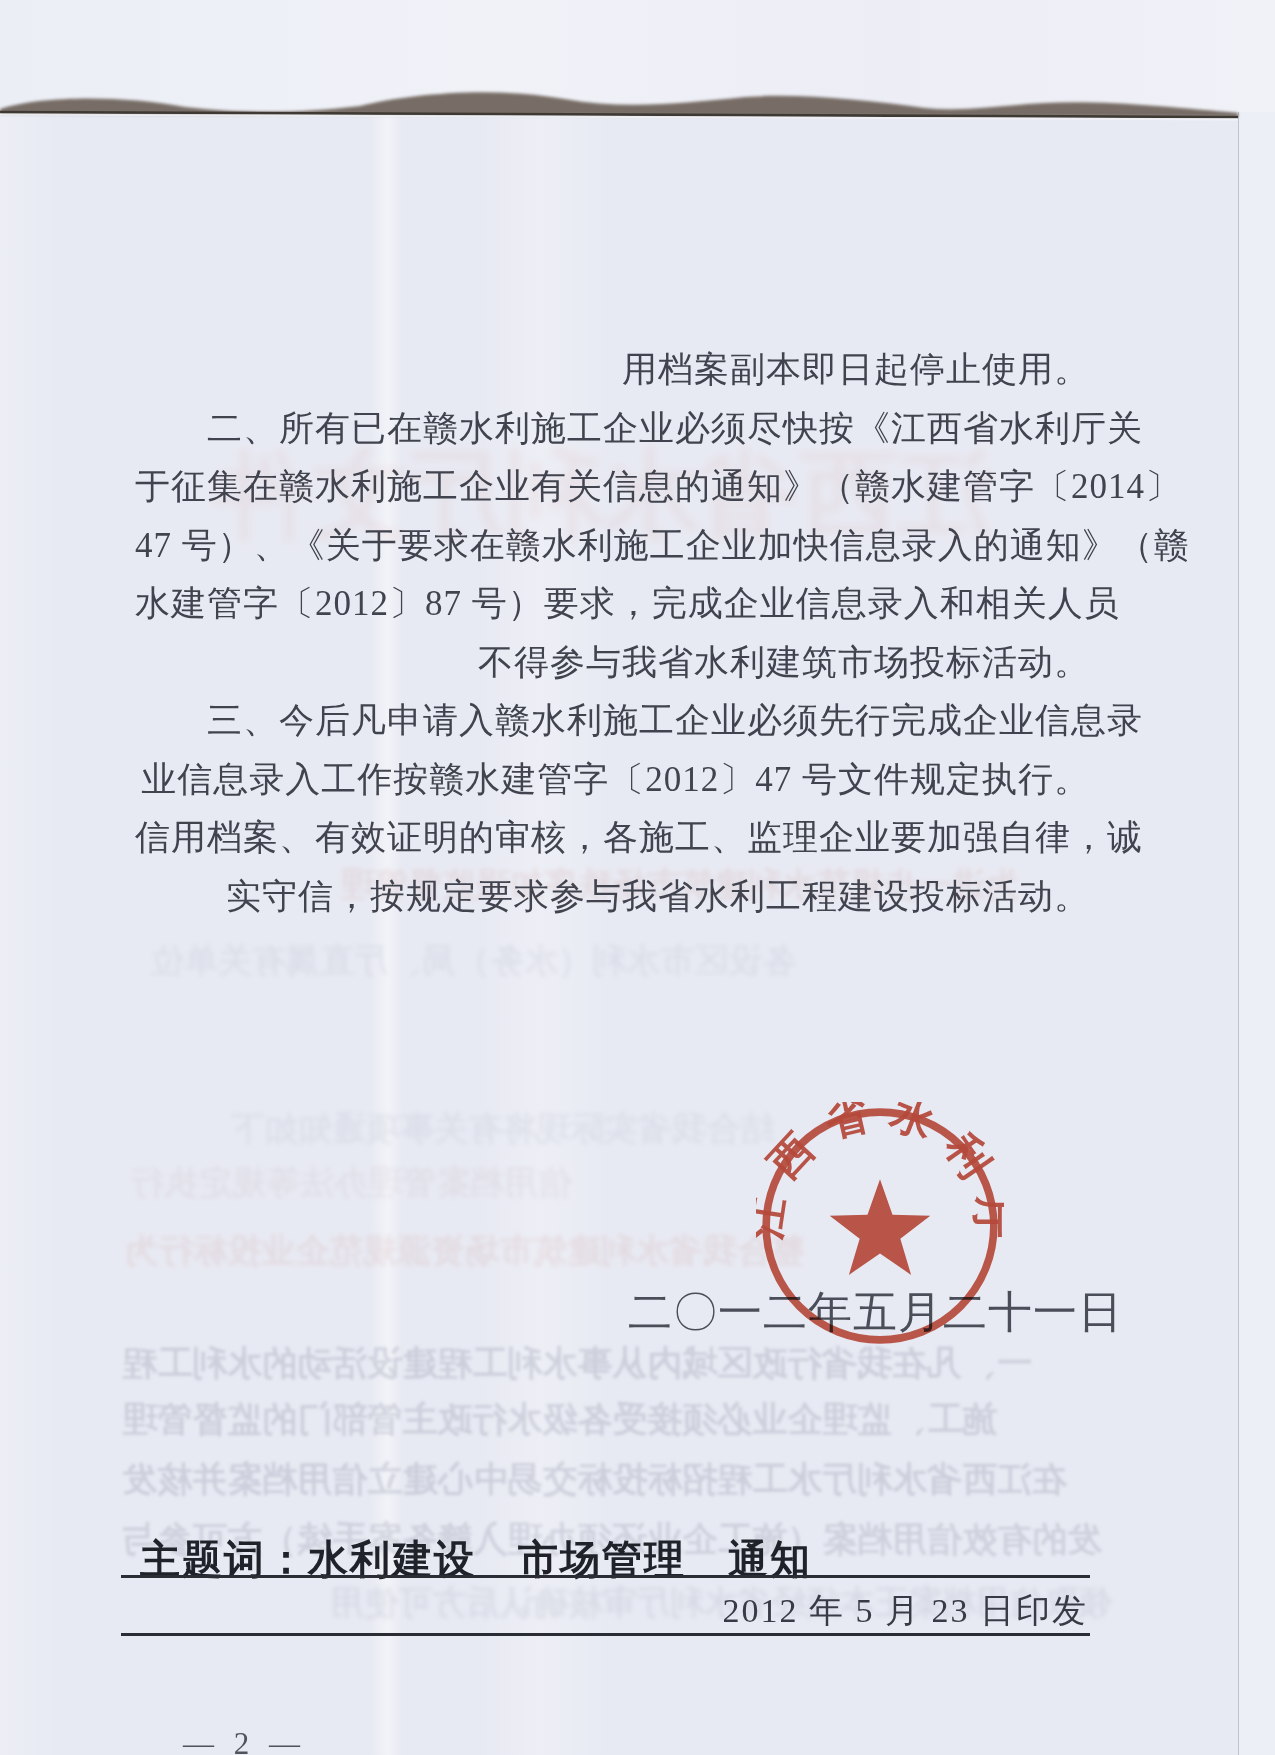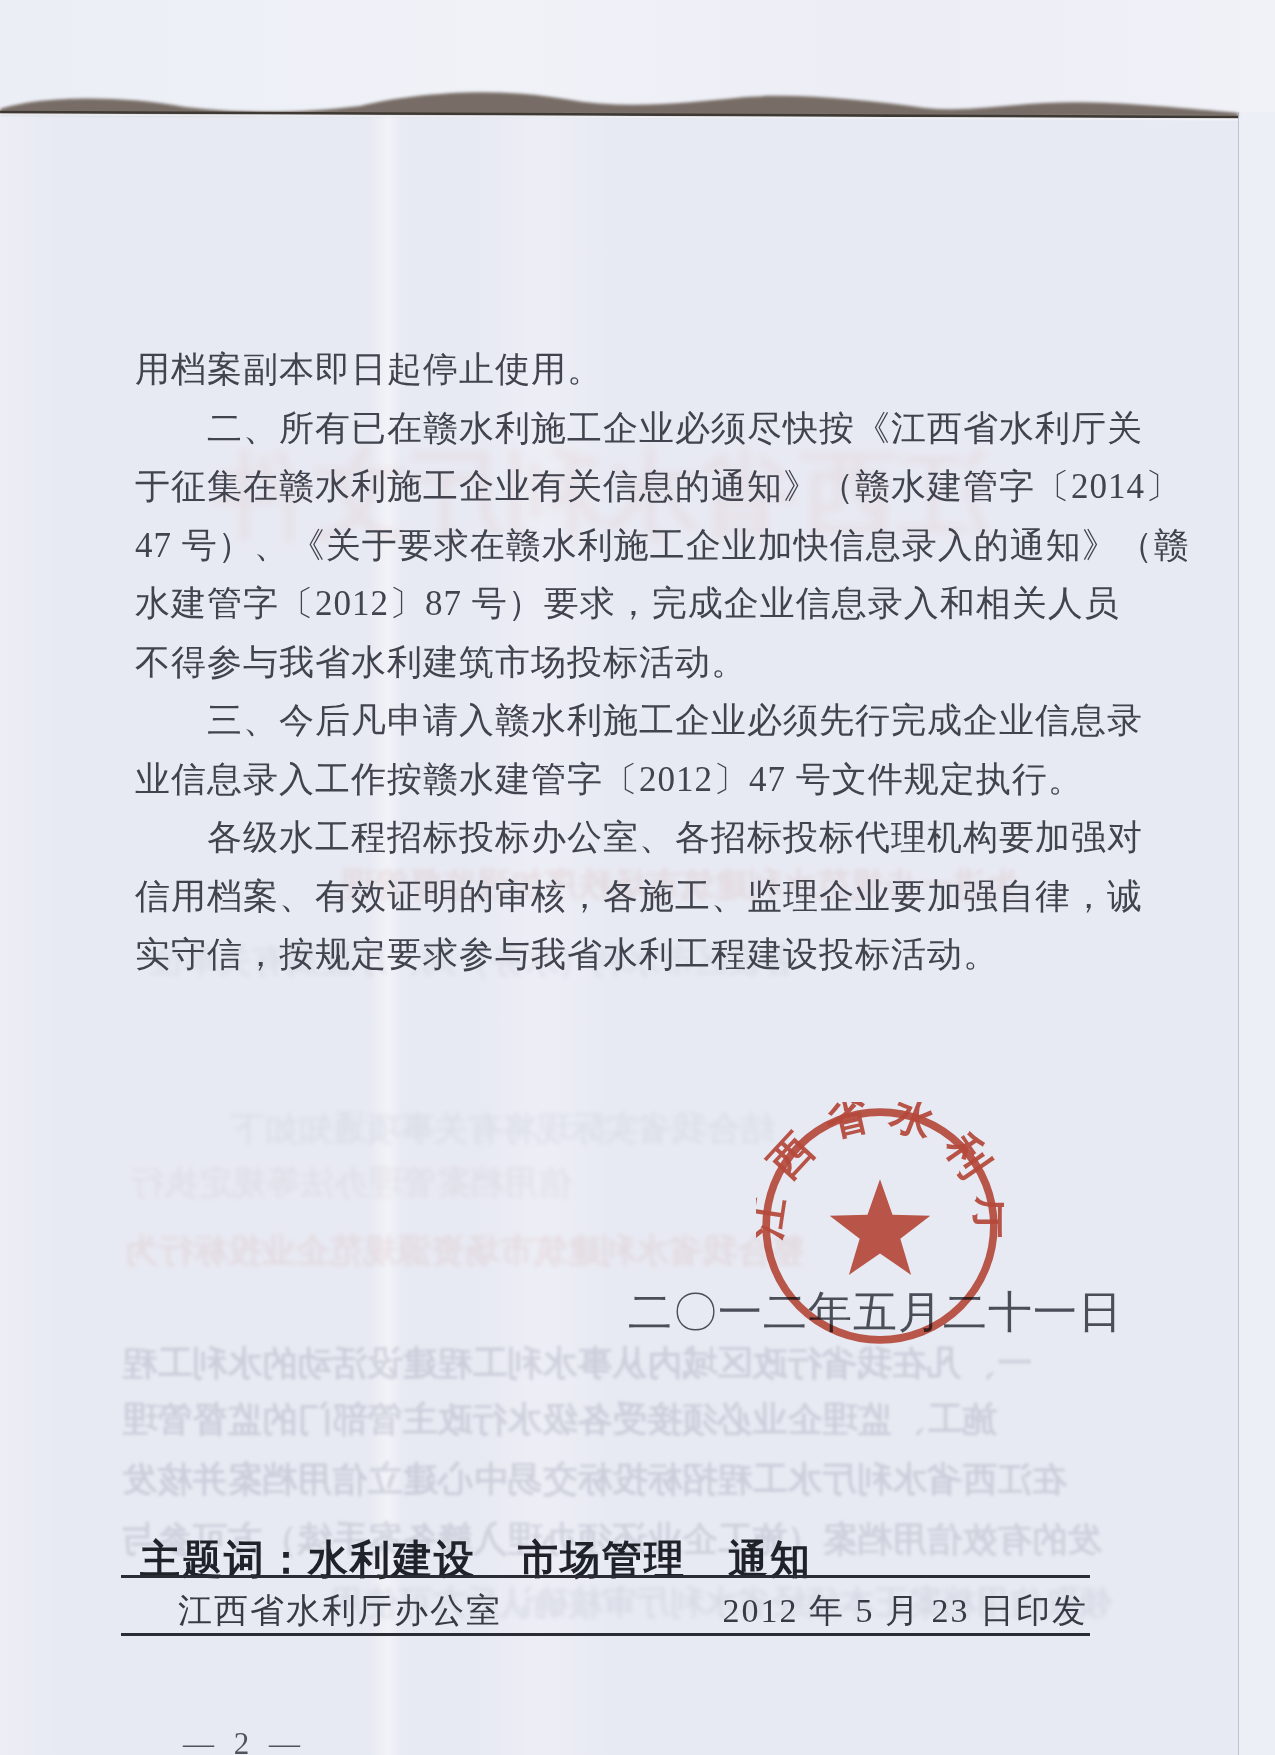--- a/index.html
+++ b/index.html
@@ -31,7 +31,7 @@
     position:absolute;left:135px;top:341px;width:955px;
     color:#41444e;font-size:35px;letter-spacing:1px;
   }
-  .body-line{height:58.5px;line-height:58.5px;white-space:nowrap;}
+  .body-line{height:58.5px;line-height:58.5px;white-space:nowrap;text-align:right;}
   .body-line.indent{padding-left:72px;}
   .sign-date{
     position:absolute;left:628px;top:1283px;

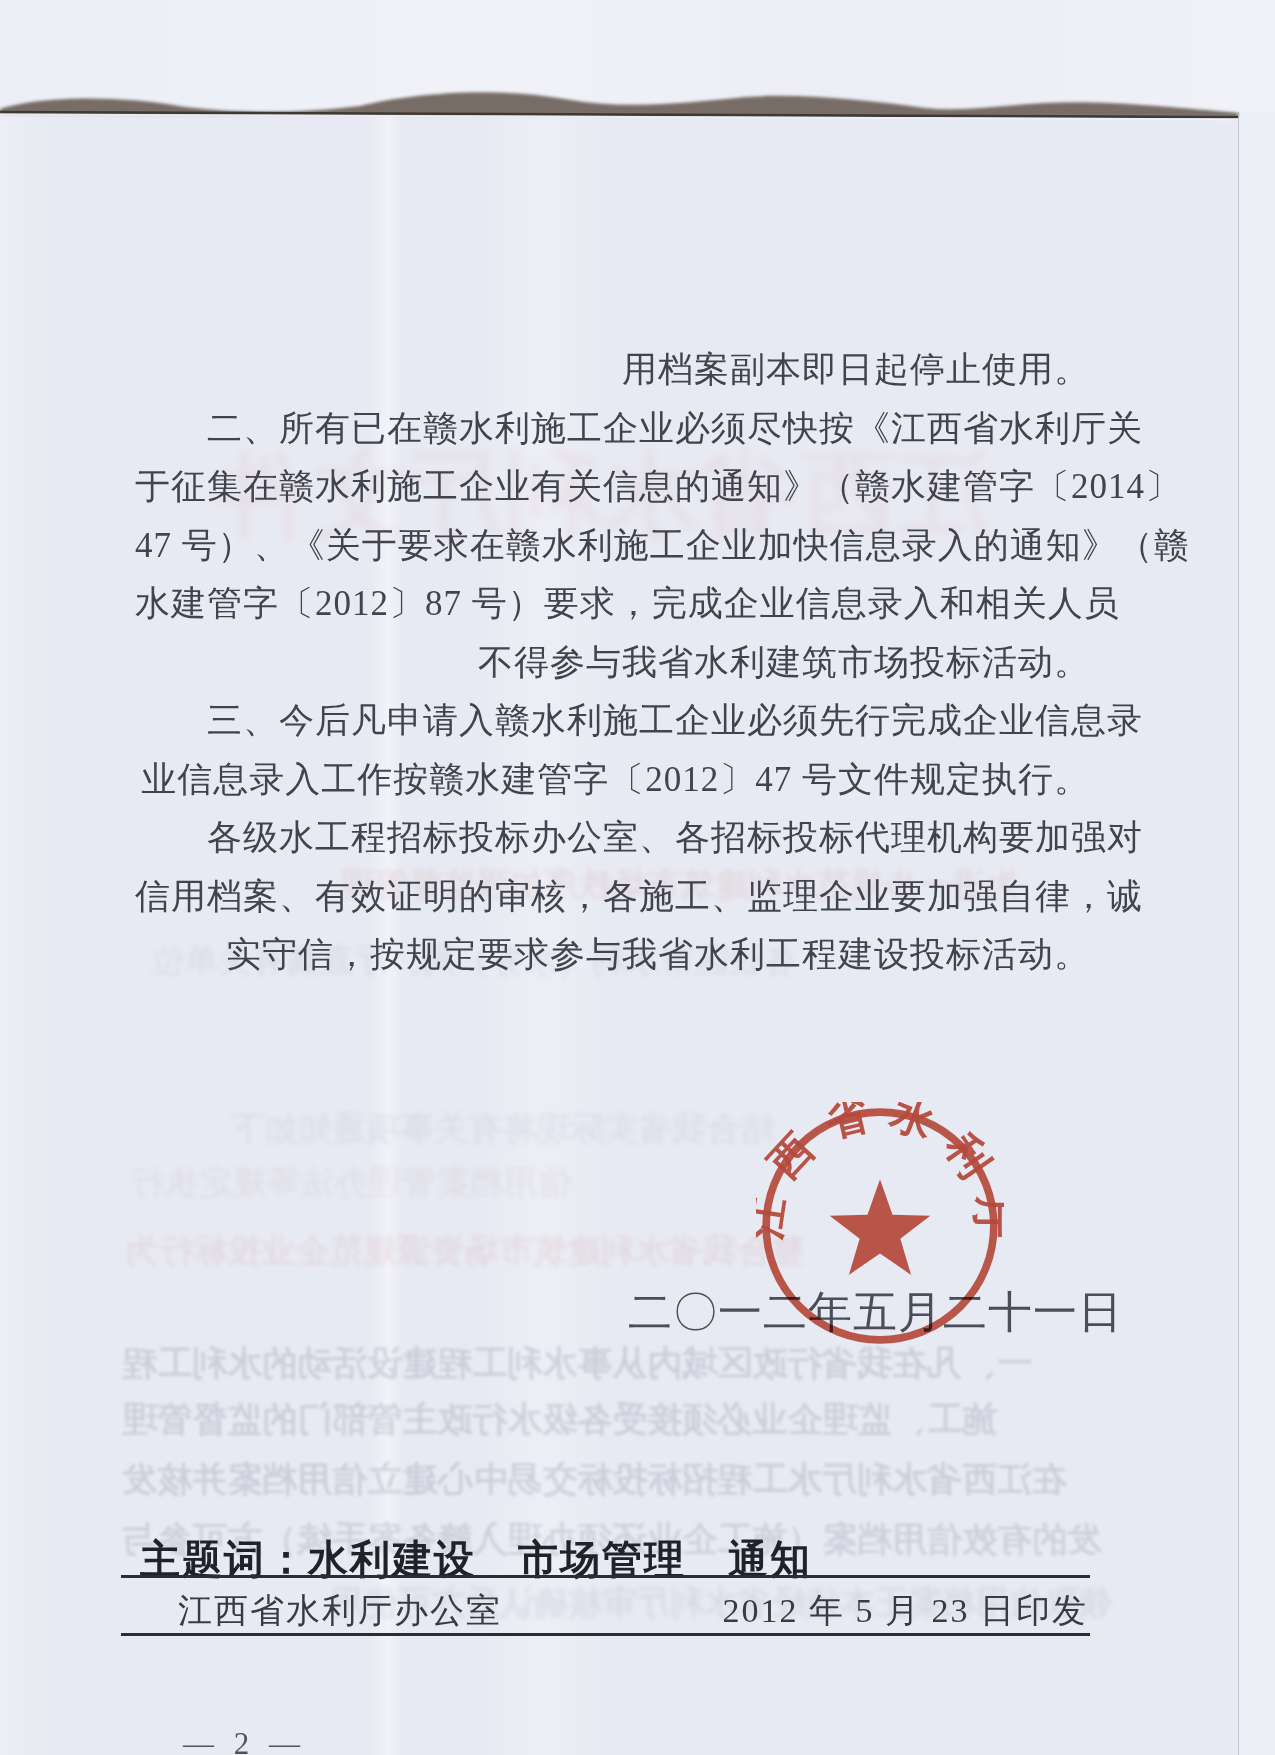--- a/index.html
+++ b/index.html
@@ -100,7 +100,6 @@
       <div class="body-line">不得参与我省水利建筑市场投标活动。</div>
       <div class="body-line indent">三、今后凡申请入赣水利施工企业必须先行完成企业信息录</div>
       <div class="body-line">业信息录入工作按赣水建管字〔2012〕47 号文件规定执行。</div>
-      <div class="body-line indent">各级水工程招标投标办公室、各招标投标代理机构要加强对</div>
       <div class="body-line">信用档案、有效证明的审核，各施工、监理企业要加强自律，诚</div>
       <div class="body-line">实守信，按规定要求参与我省水利工程建设投标活动。</div>
     </div>

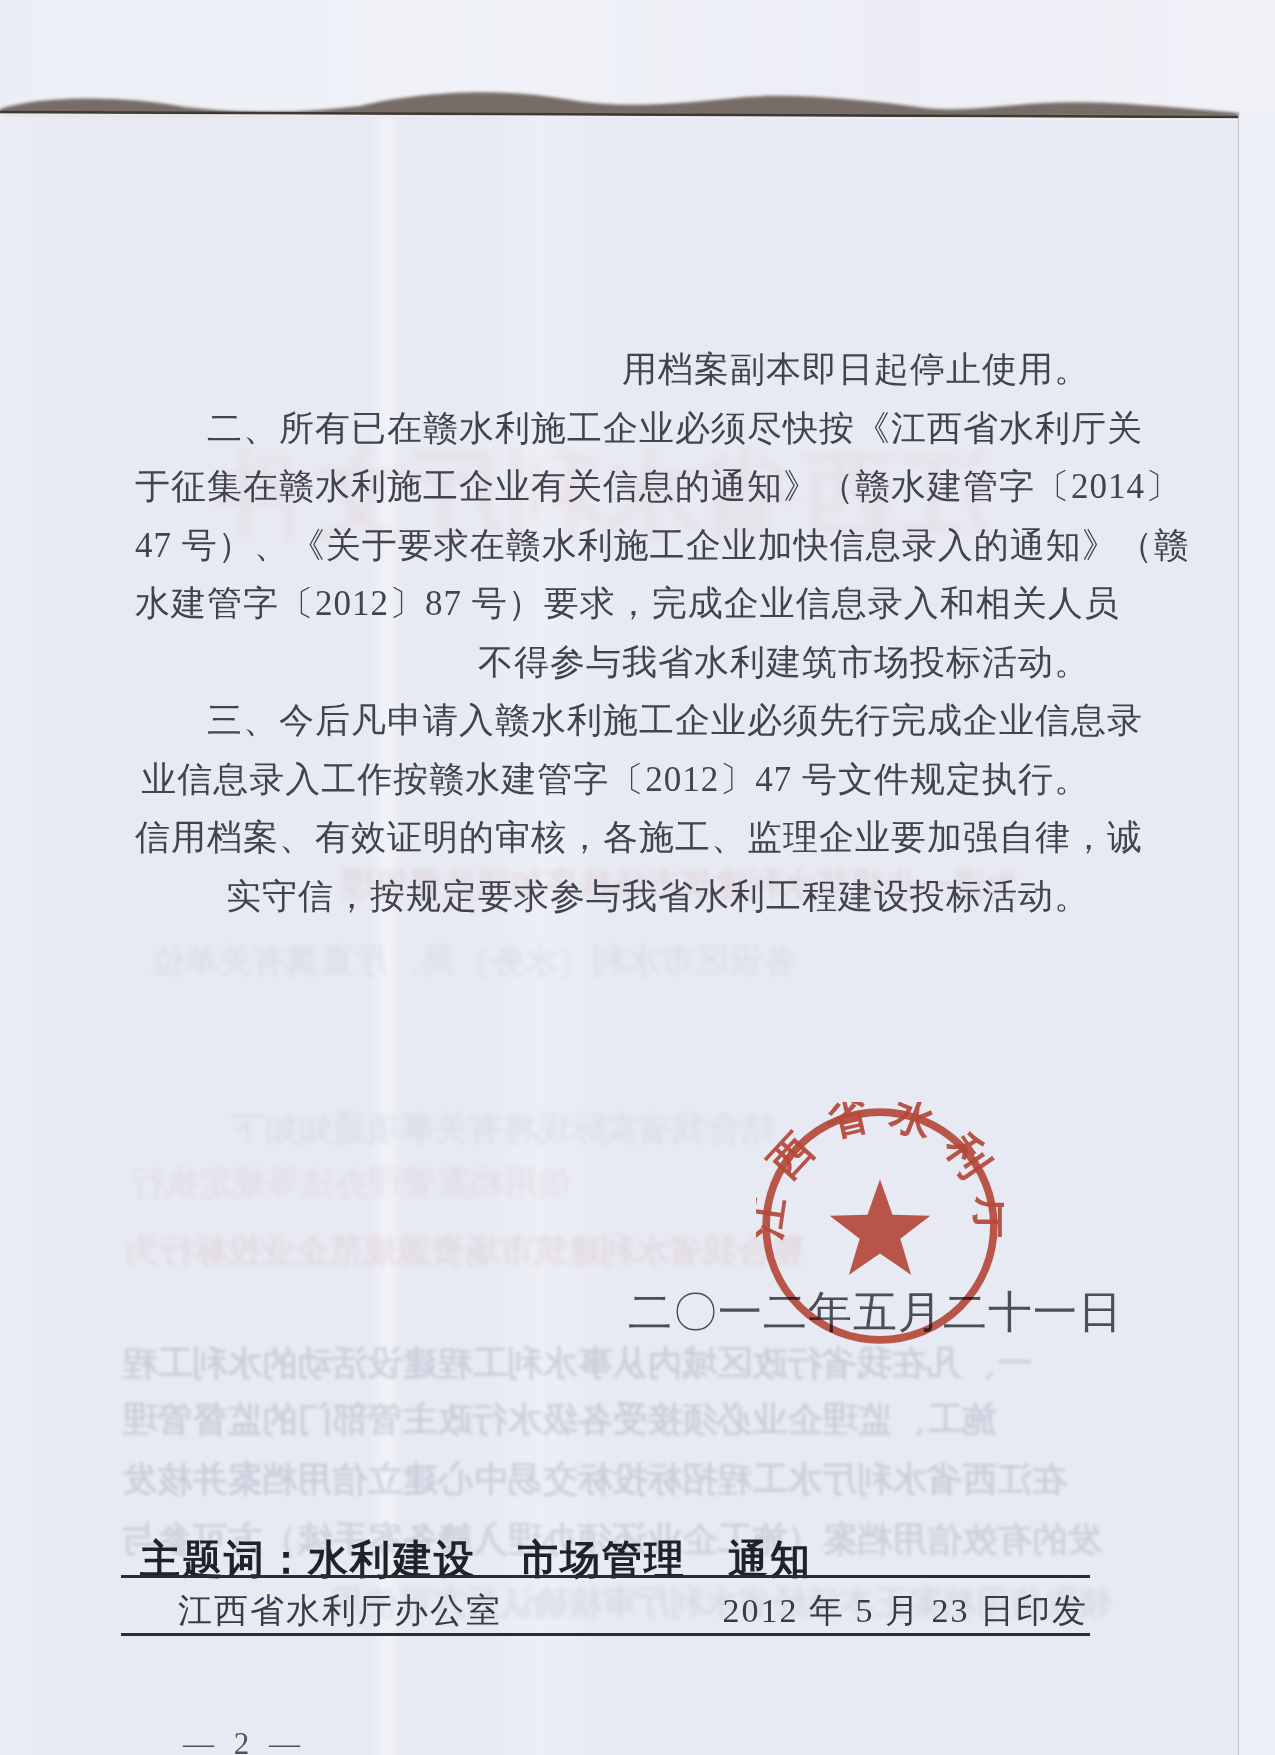--- a/index.html
+++ b/index.html
@@ -123,7 +123,6 @@
     </div>
     <div class="rule rule-1"></div>
     <div class="office-row">
-      <span class="office-name">江西省水利厅办公室</span>
       <span class="print-date">2012 年 5 月 23 日印发</span>
     </div>
     <div class="rule rule-2"></div>

